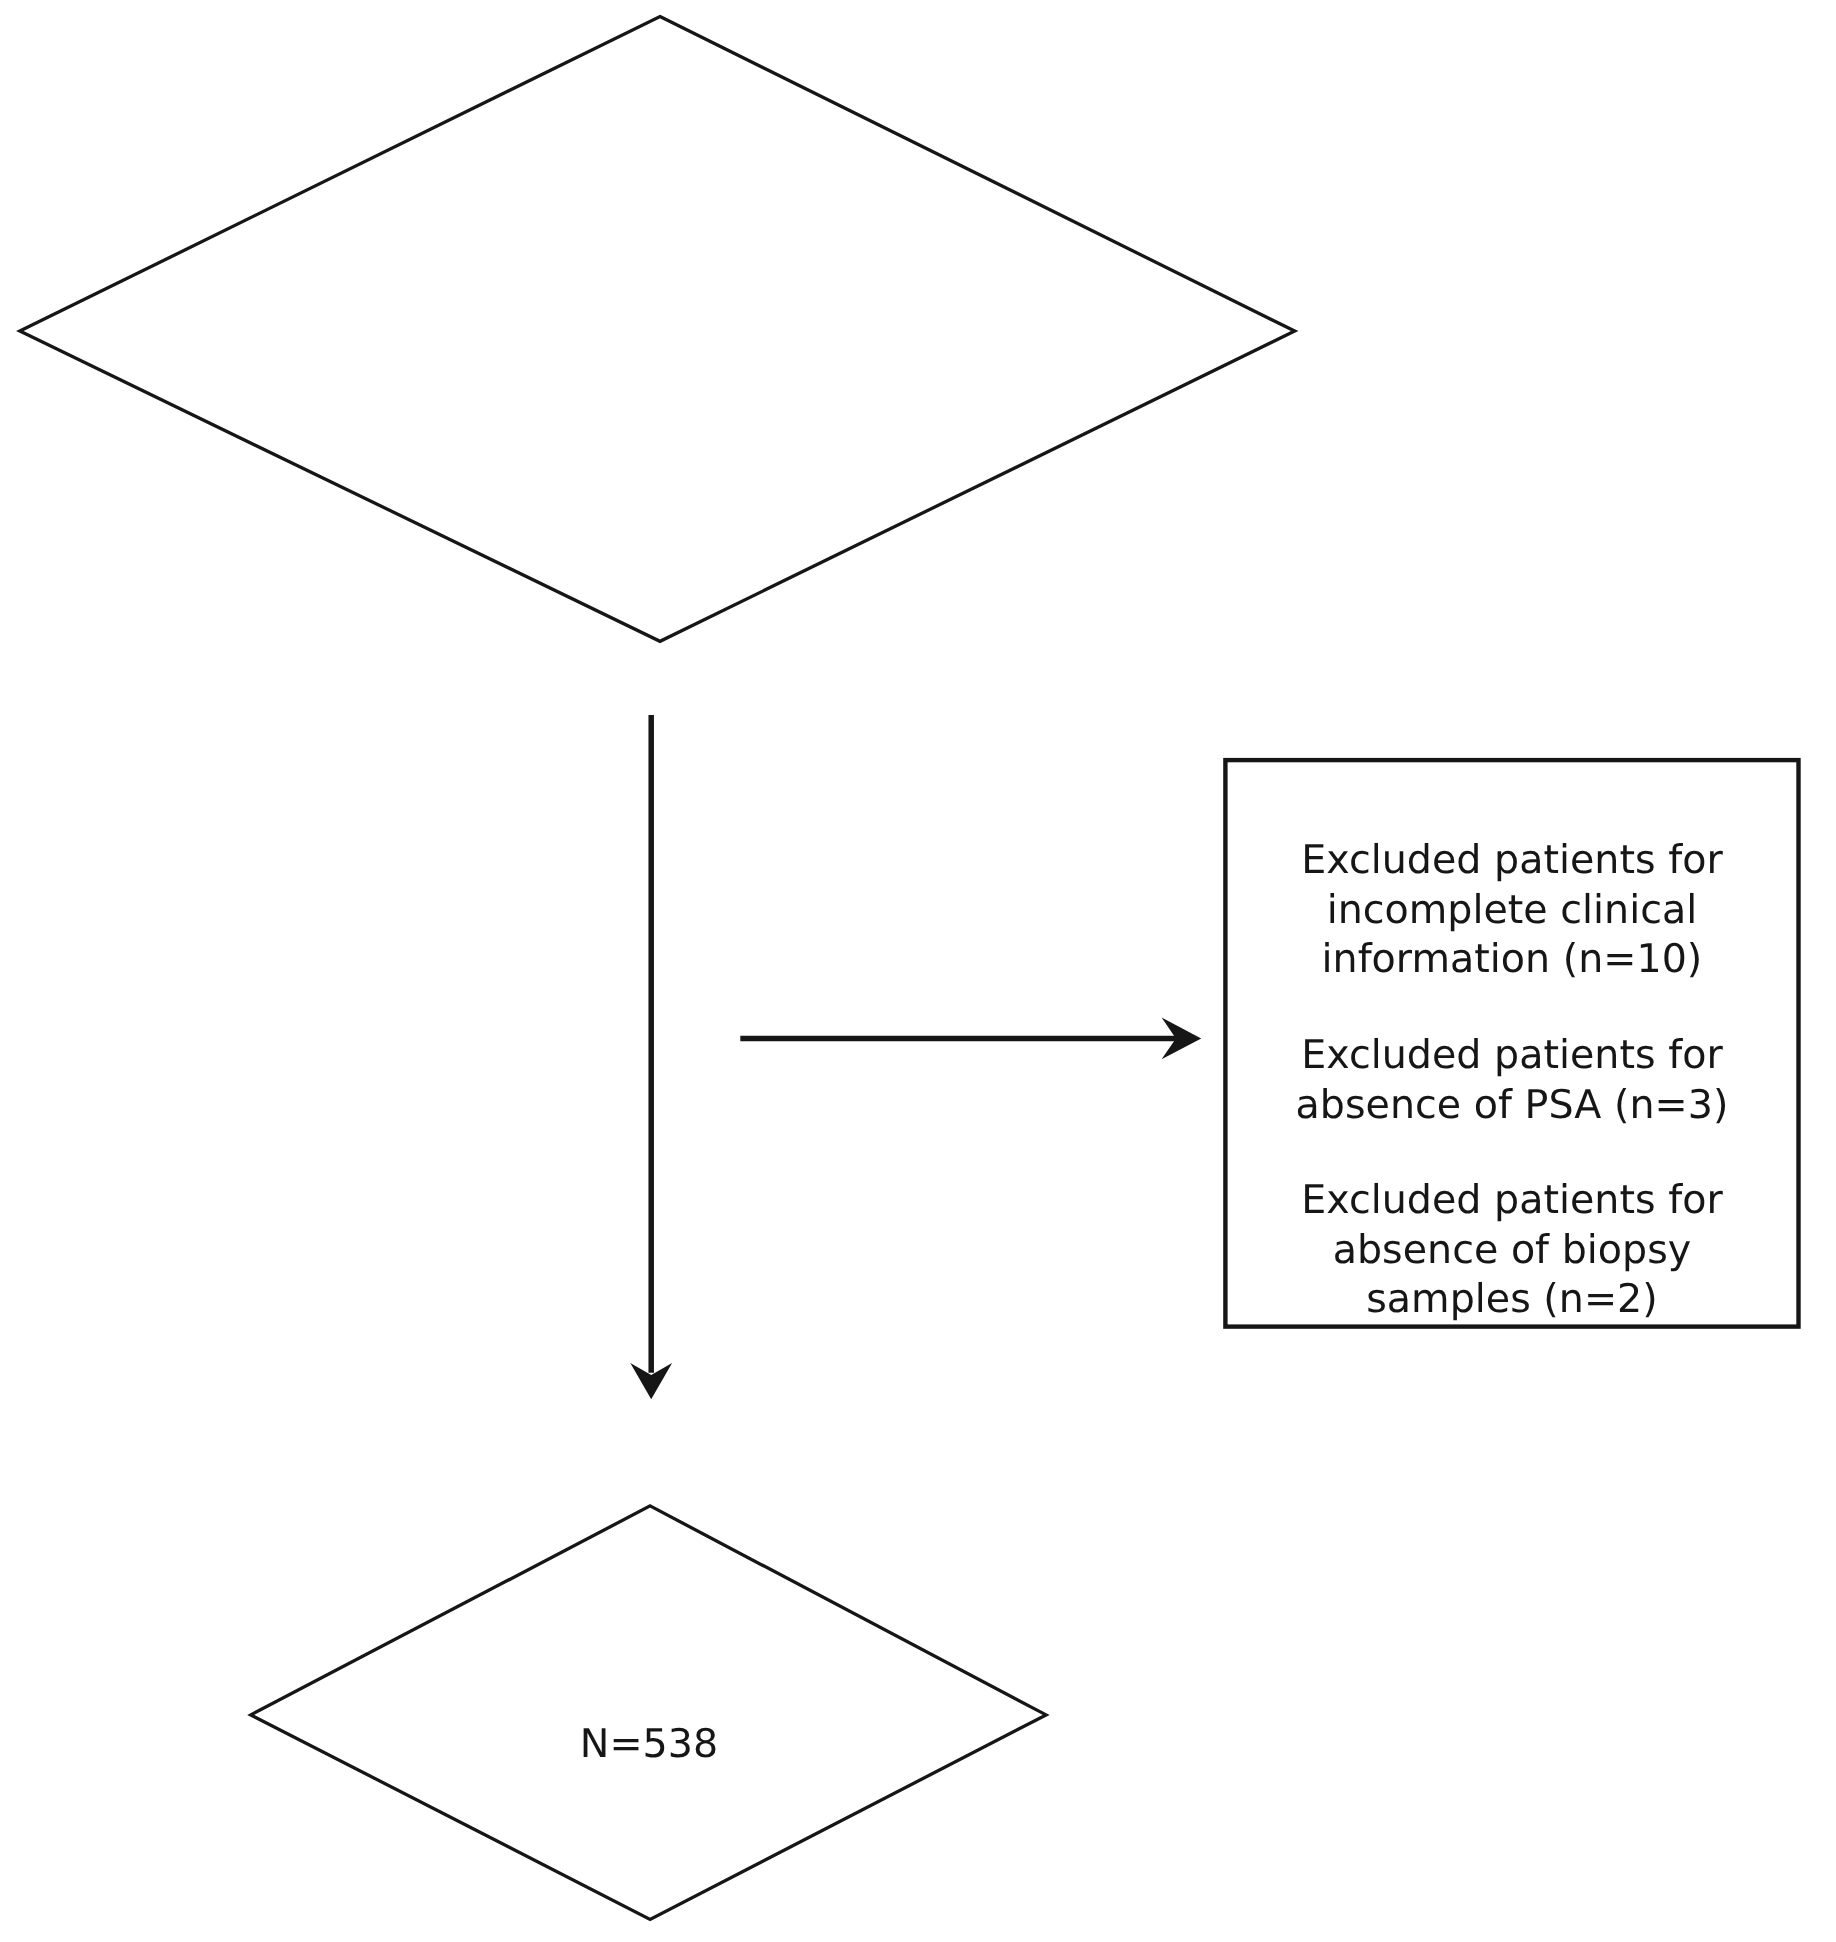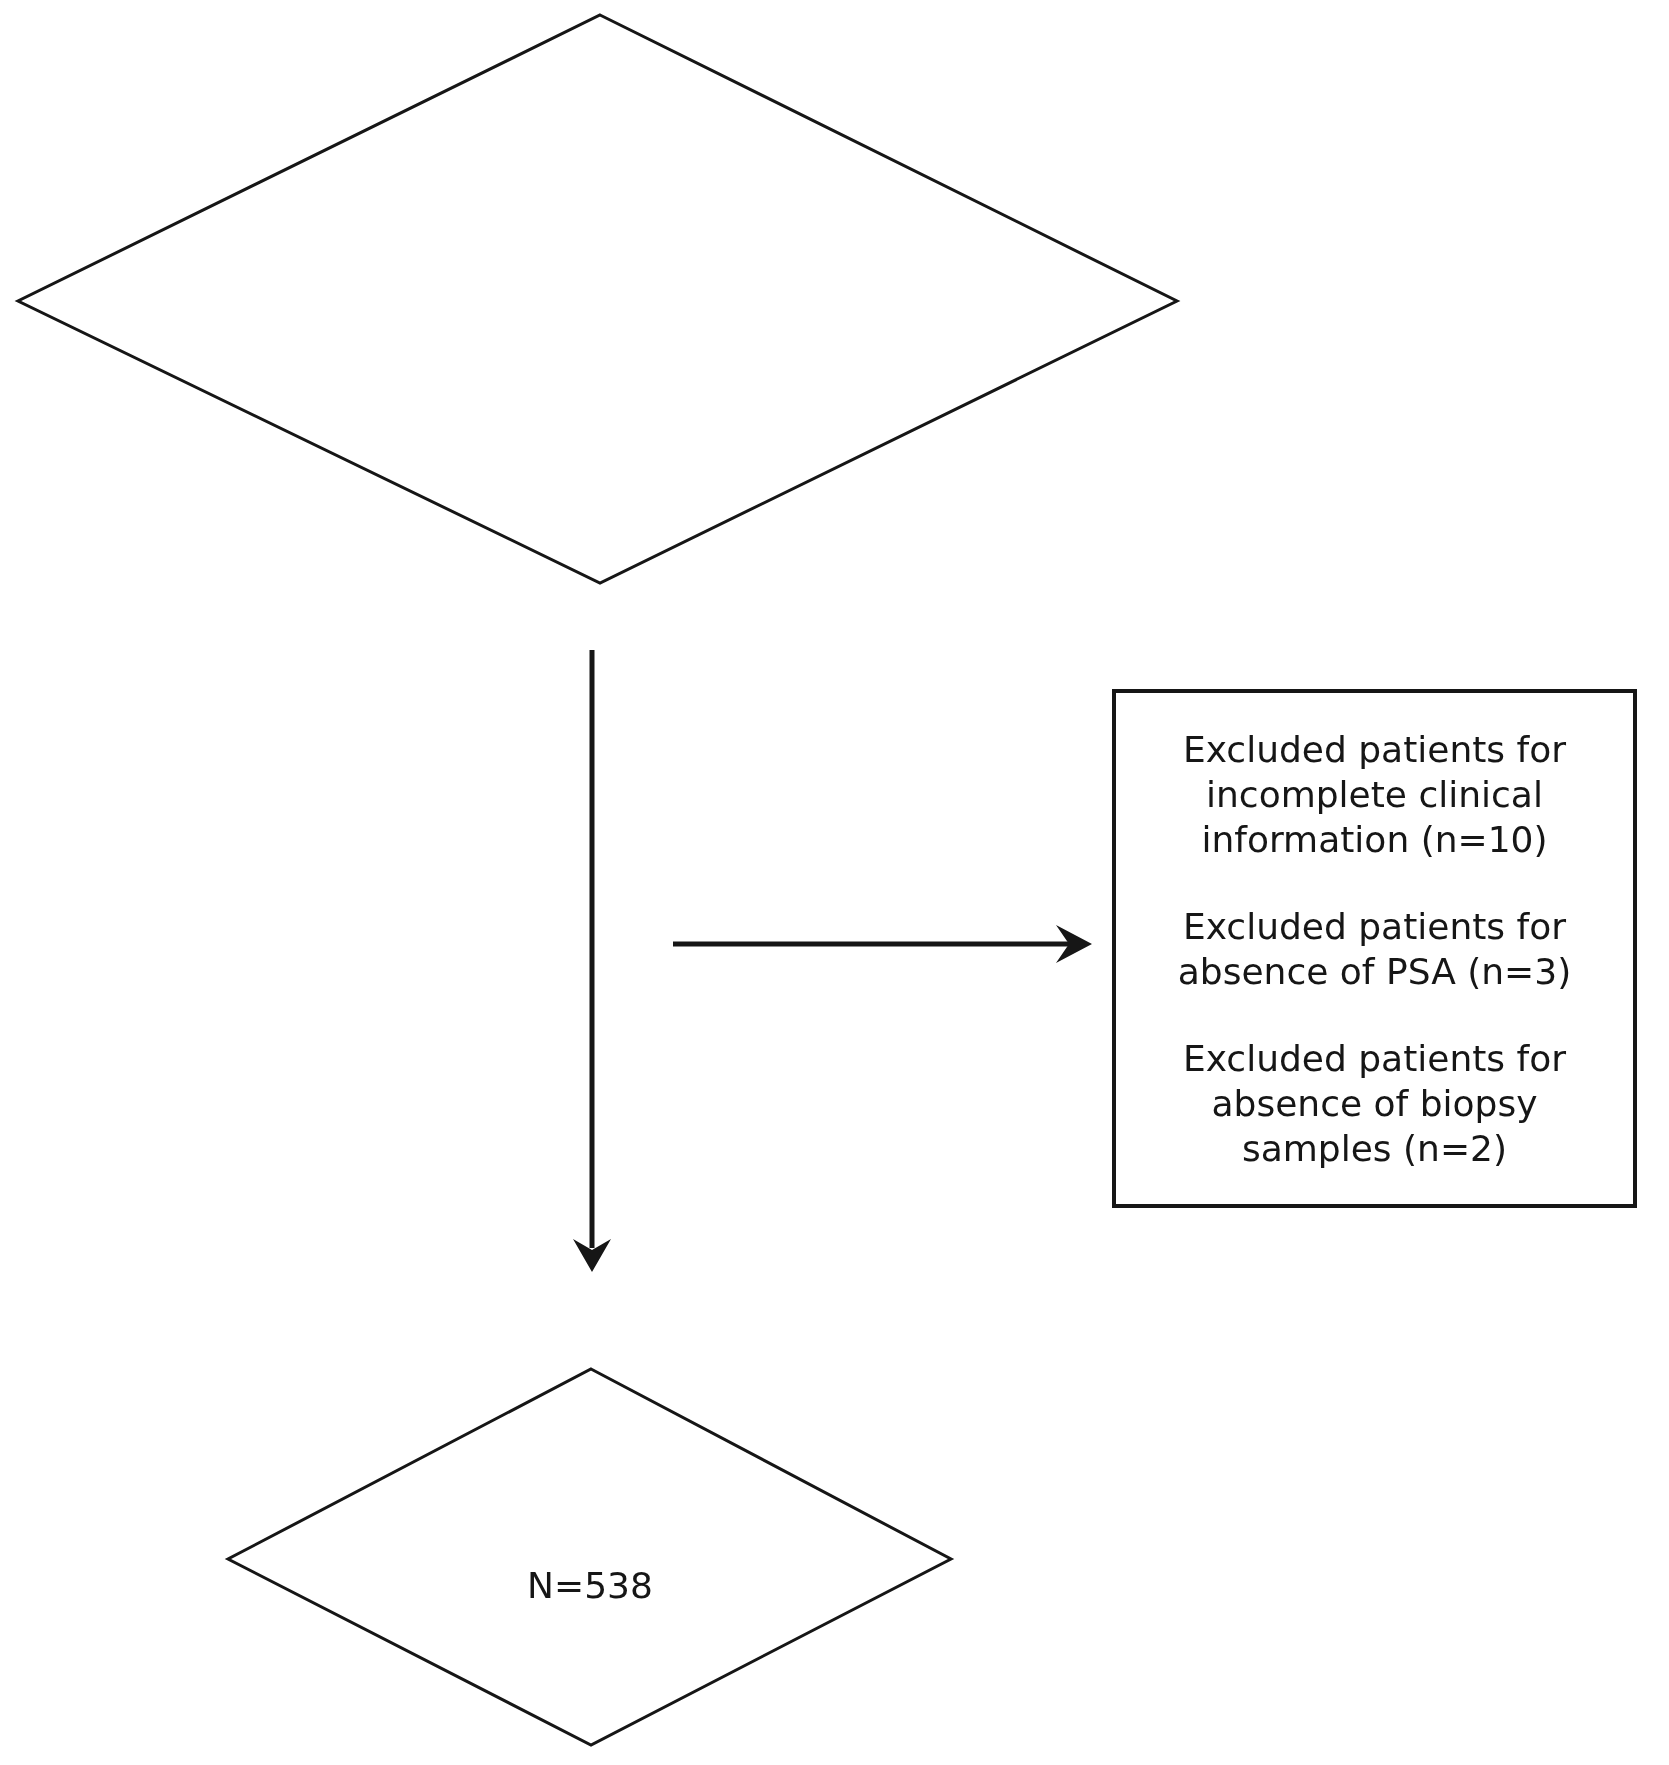--- a/index.html
+++ b/index.html
@@ -56,7 +56,7 @@
     box-sizing: border-box;
     display: flex;
     flex-direction: column;
-    justify-content: center;
+    justify-content: flex-end;
     gap: 42px;
     text-align: center;
     font-size: 36px;

